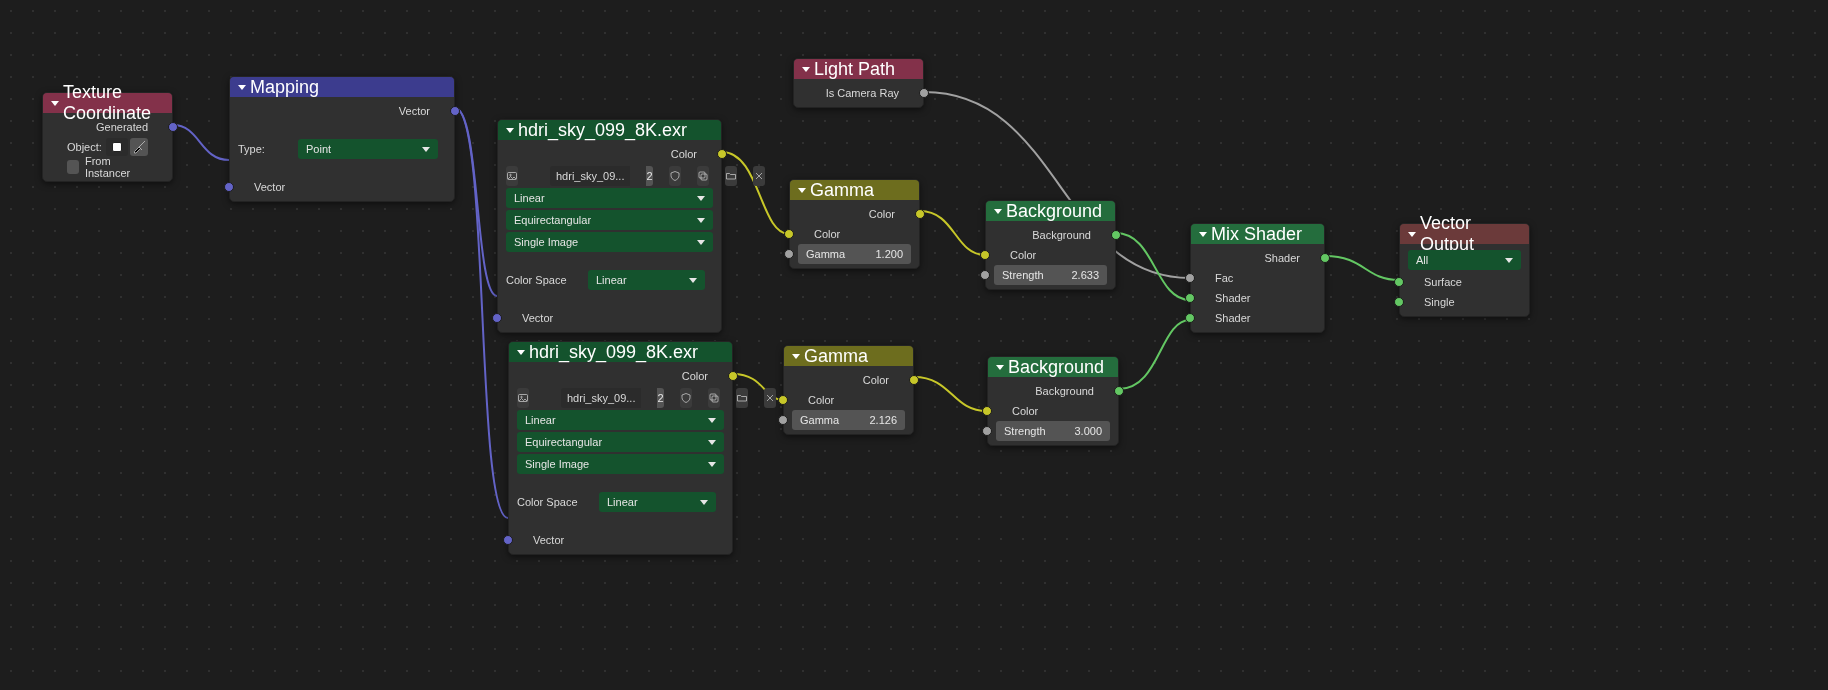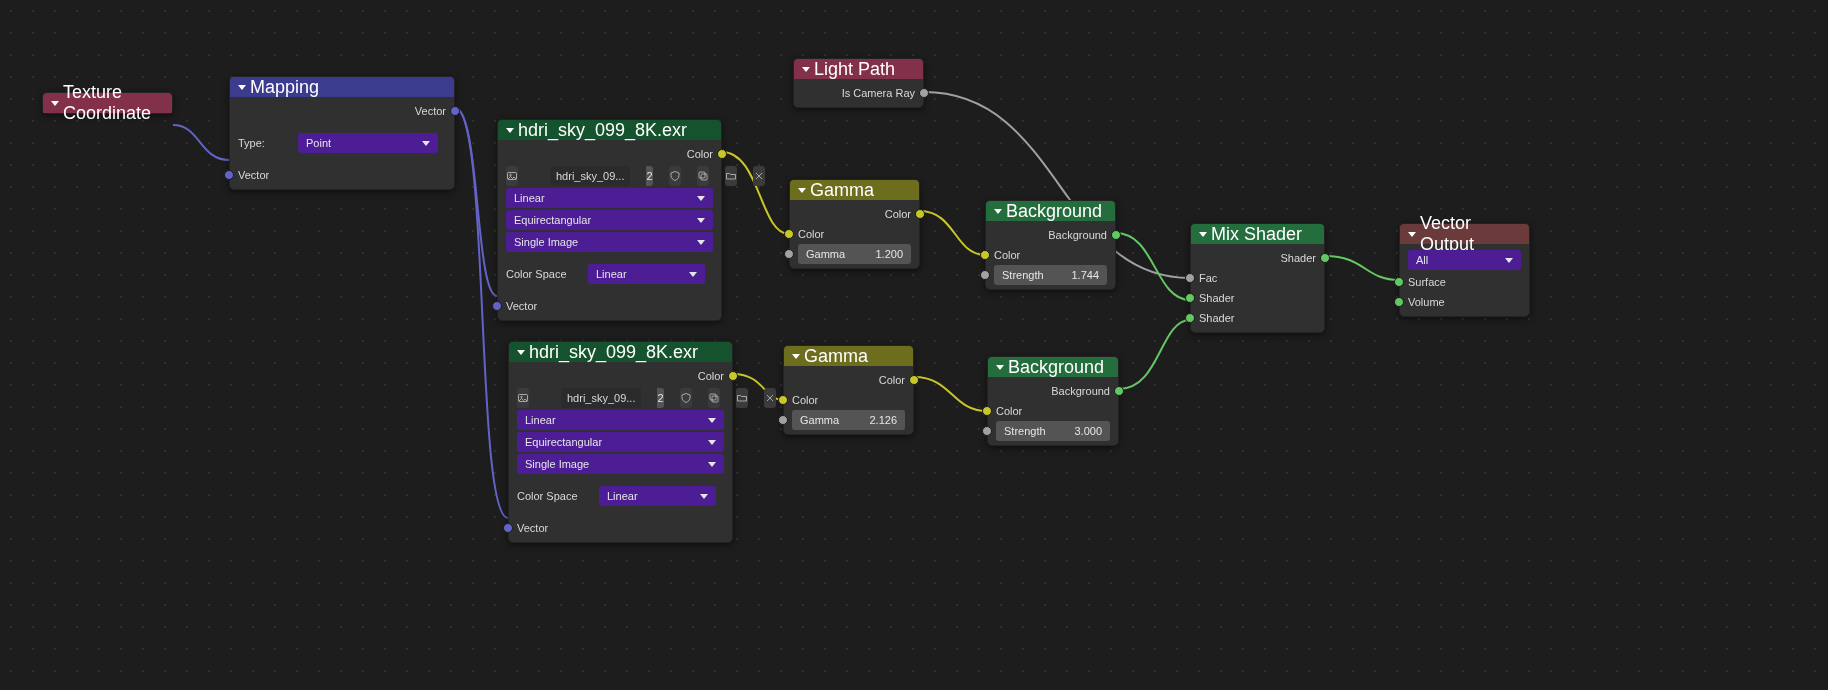--- a/index.html
+++ b/index.html
@@ -46,7 +46,7 @@
   .body { padding: 4px 0; }
   .row {
     display: flex; align-items: center; justify-content: space-between;
-    height: 20px; padding: 0 8px; position: relative;
+    height: 20px; padding: 0 24px; position: relative;
     font-size: 11px; color: #d9d9d9;
   }
   .row.right { justify-content: flex-end; }

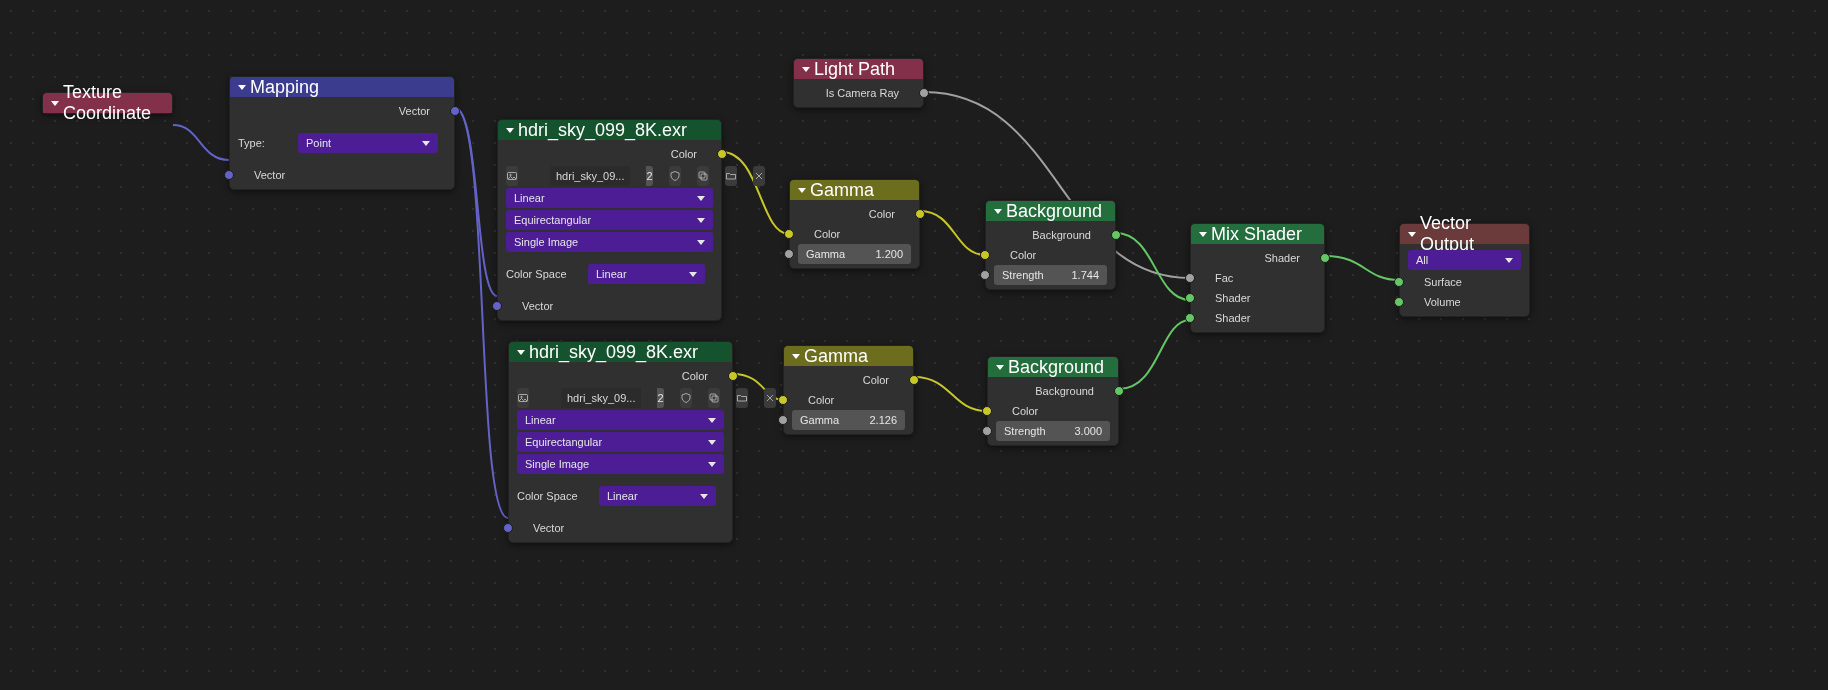--- a/index.html
+++ b/index.html
@@ -122,6 +122,29 @@
     <span class="chev"></span>
     <span>Texture Coordinate</span>
   </div>
+  <div class="body">
+    <div class="row right">
+      <span>Generated</span>
+      <span class="socket out s-vector"></span>
+    </div>
+    <div class="row" style="gap:4px; justify-content:flex-start;">
+      <span>Object:</span>
+      <div style="flex:1; display:flex; gap:2px;">
+        <div class="btn" style="background:#2b2b2b;border-radius:3px;flex:1;height:18px;display:flex;align-items:center;justify-content:center;">
+          <span class="swatch" style="width:10px;height:10px;background:#fff;border-radius:2px;"></span>
+        </div>
+        <div class="btn" style="background:#545454;border-radius:3px;width:18px;height:18px;display:flex;align-items:center;justify-content:center;">
+          <svg viewBox="0 0 24 24">
+              <path d="M20 4l-8 8m0 0l-6 6v2h2l6-6m-2-2l4 4" stroke="#ccc"></path>
+            </svg>
+        </div>
+      </div>
+    </div>
+    <div class="row left">
+      <span class="checkbox"></span>
+      <span>From Instancer</span>
+    </div>
+  </div>
 </div>
 
 <div class="node" style="left:229px; top:76px; width:226px;">

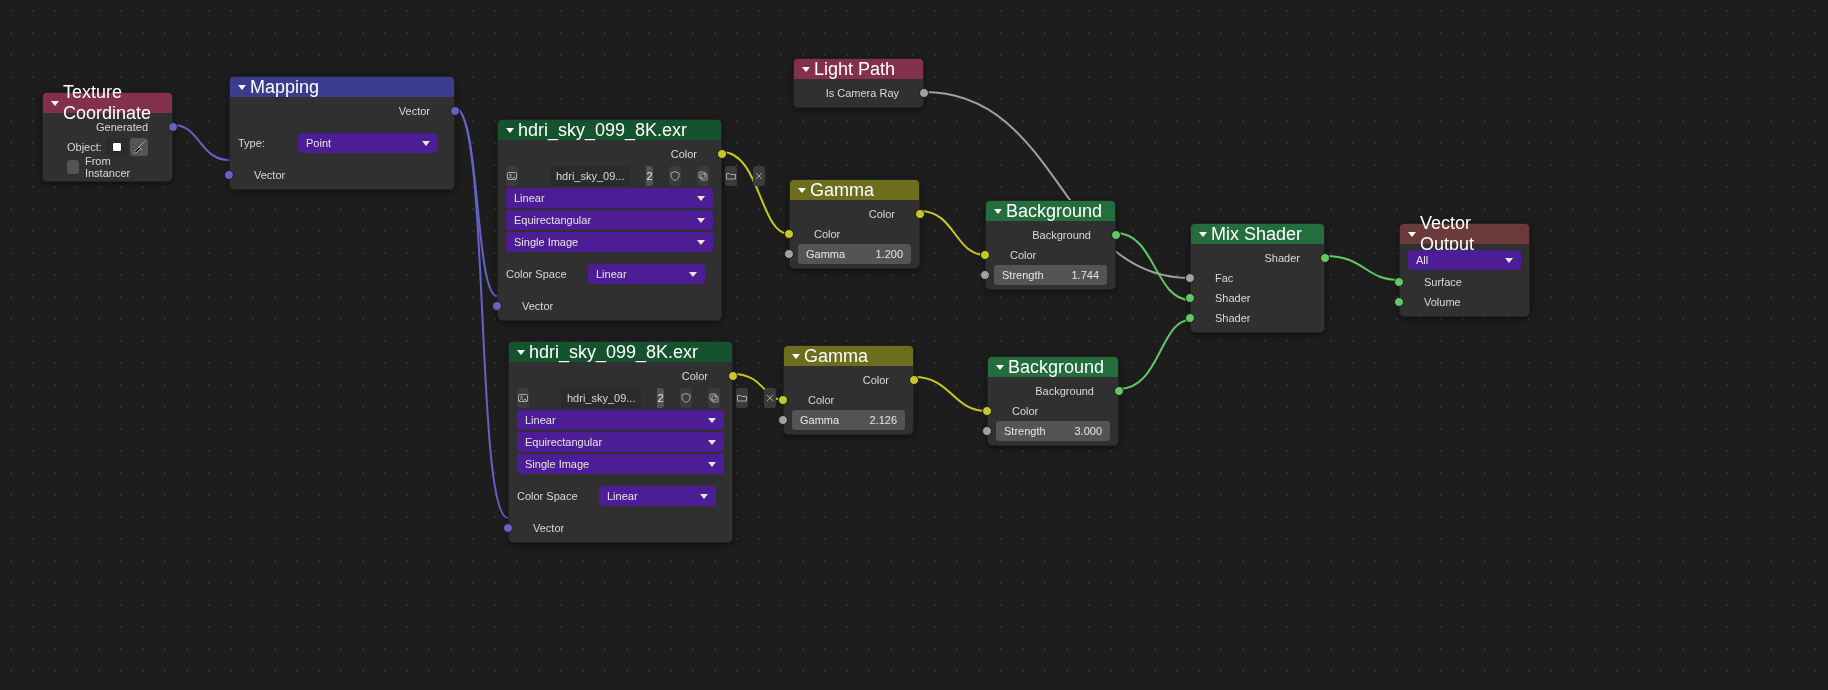--- a/index.html
+++ b/index.html
@@ -84,7 +84,7 @@
   .tiny-icons .num { background:#545454; width:18px; height:20px; display:flex; align-items:center; justify-content:center; font-size:11px; border-radius:0 3px 3px 0;}
   .iconbtn svg { width:12px; height:12px; stroke:#ccc; fill:none; stroke-width:1.5; }
   .checkbox { width:14px; height:14px; background:#545454; border-radius:3px; margin-right:6px; display:inline-block; }
-  .dualfield { display:flex; gap:4px; margin:10px 8px; }
+  .dualfield { display:flex; gap:4px; margin:16px 8px; }
   .dualfield .lbl { display:flex; align-items:center; font-size:11px; color:#d9d9d9; width:70px;}
   .dualfield .fld { flex:1; }
   .swatch { width:14px; height:14px; background:#fff; border:1px solid #222; border-radius:3px; }

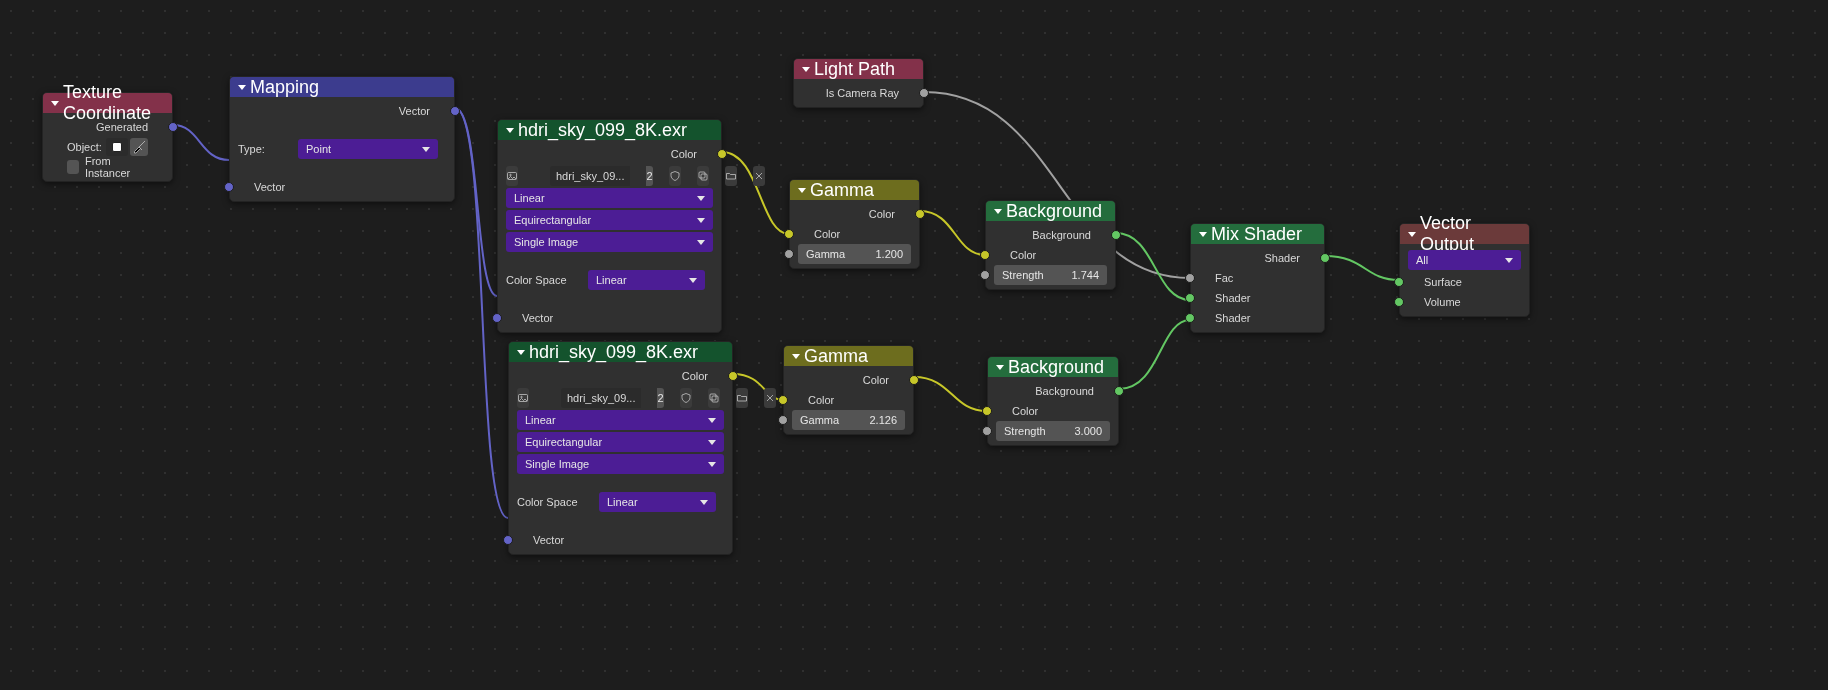--- a/index.html
+++ b/index.html
@@ -52,7 +52,7 @@
   .row.right { justify-content: flex-end; }
   .row.left  { justify-content: flex-start; }
   .field {
-    background: #4c1d95; border-radius: 3px;
+    background: #14532d; border-radius: 3px;
     height: 20px; display:flex; align-items:center; justify-content:space-between;
     padding: 0 8px; margin: 2px 8px; font-size: 11px; color:#e6e6e6;
     position: relative;

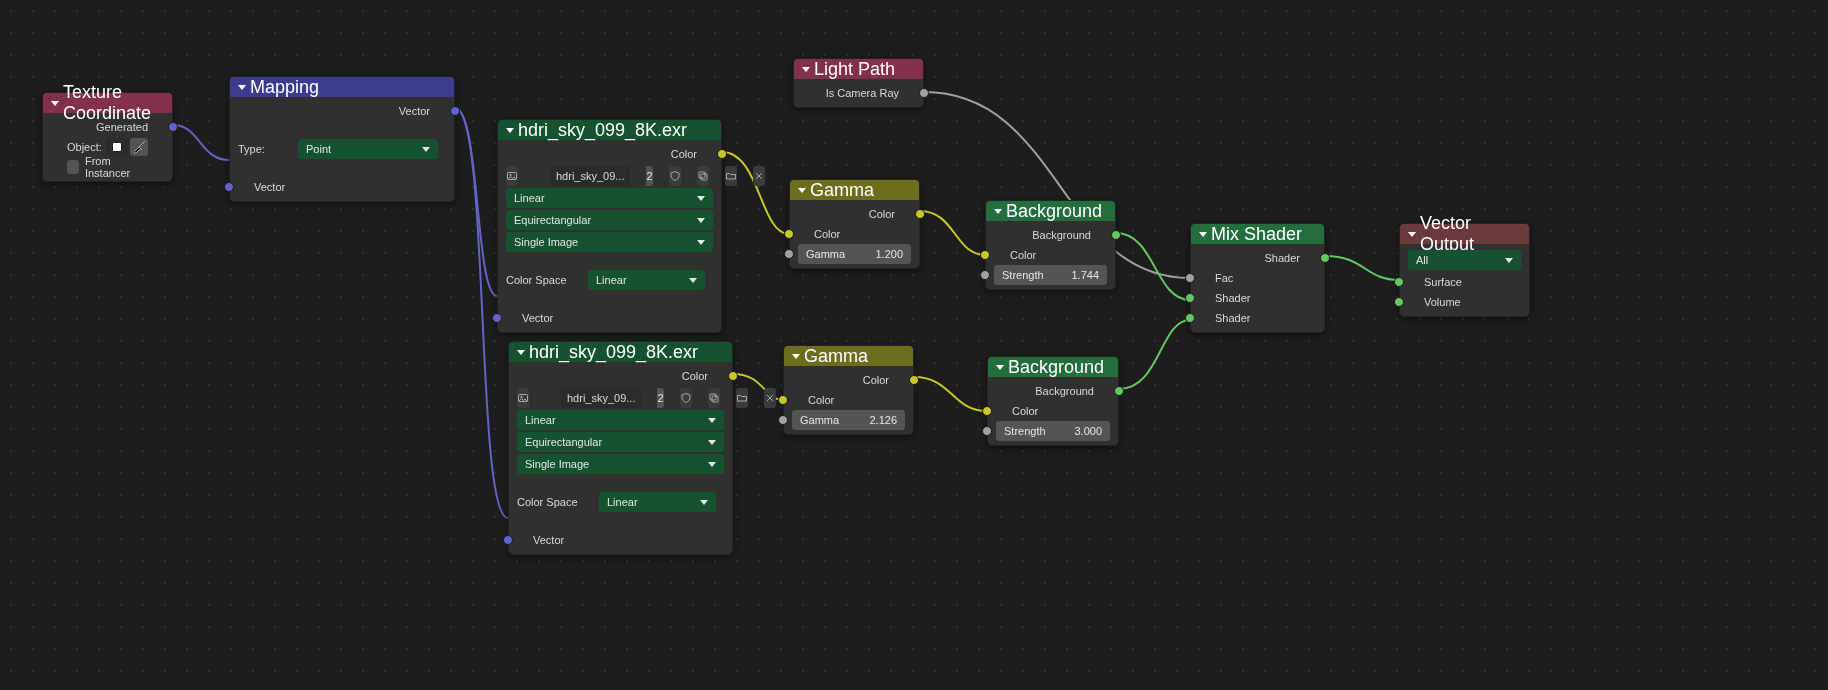--- a/index.html
+++ b/index.html
@@ -301,7 +301,7 @@
       <span class="socket in s-value" style="left:-6px;"></span>
       <div class="numfield" style="flex:1;">
         <span>Strength</span>
-          <span>1.744</span>
+          <span>2.633</span>
       </div>
     </div>
   </div>

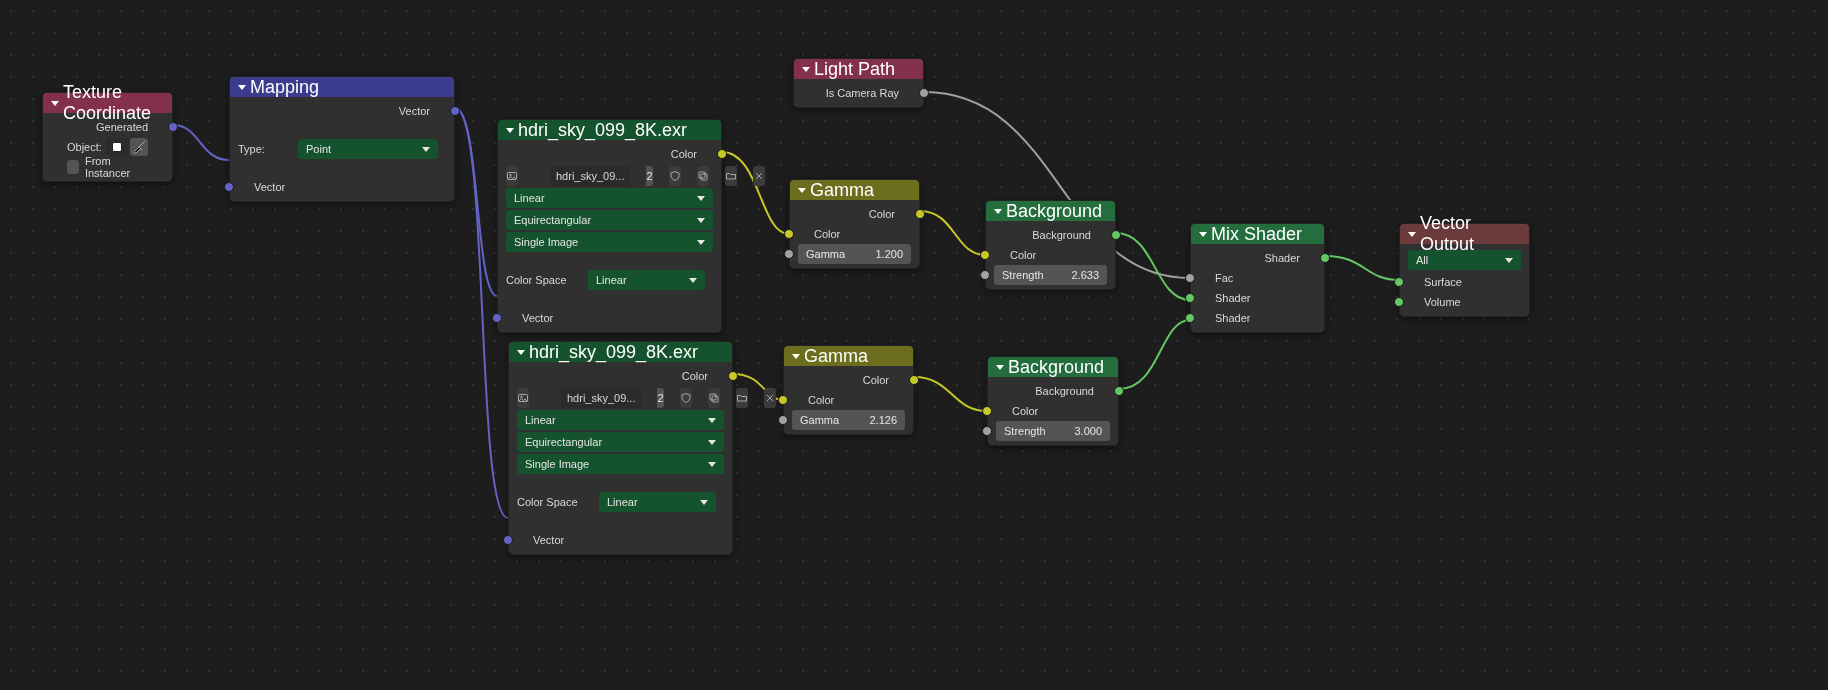--- a/index.html
+++ b/index.html
@@ -471,7 +471,7 @@
     </div>
     <div class="row left">
       <span class="socket in s-shader"></span>
-      <span>Volume</span>
+      <span>Single</span>
     </div>
   </div>
 </div>

